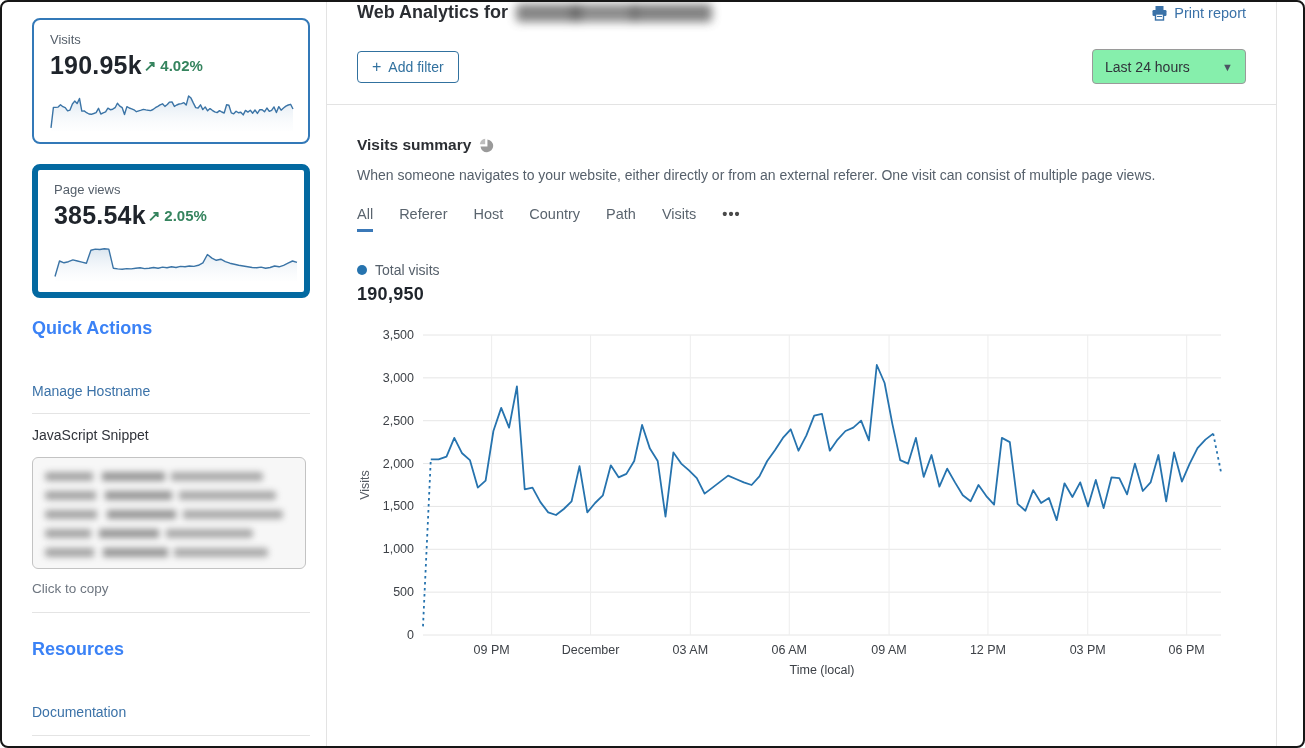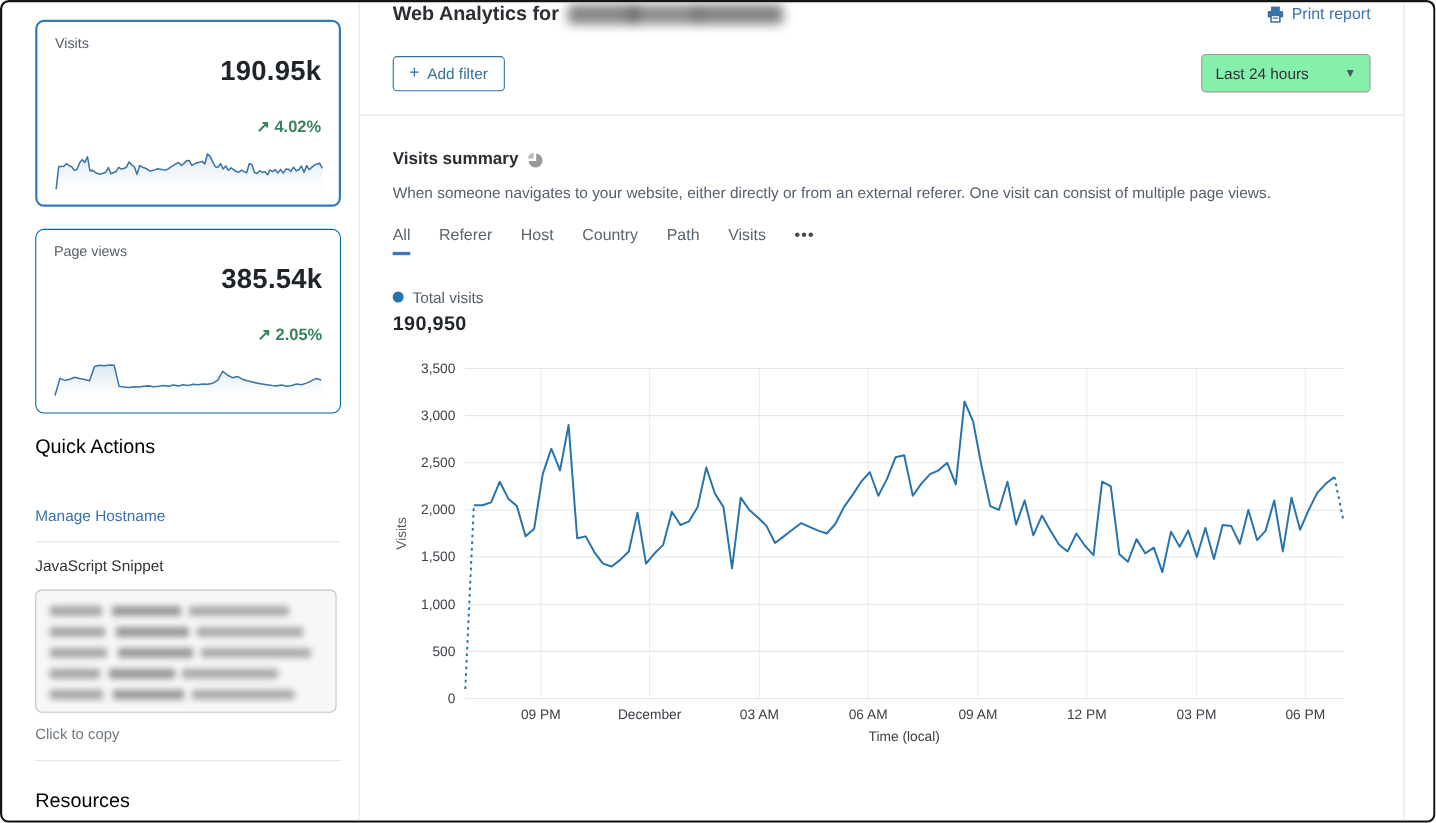--- a/index.html
+++ b/index.html
@@ -14,7 +14,7 @@
                 padding:12px 16px 10px 16px; background:#fff; margin-bottom:20px; cursor:pointer;}
   .metric-card.selected{ border:2px solid #3379b8; }
   .metric-label{ font-size:13px; color:#56606b; margin-bottom:4px; }
-  .metric-row{ display:flex; align-items:flex-end; gap:26px; margin-bottom:8px;flex-direction:column;}
+  .metric-row{ display:flex; align-items:center; gap:2px; margin-bottom:8px;}
   .metric-value{ font-size:25px; font-weight:bold; color:#1f242b; letter-spacing:.2px;}
   .metric-delta{ font-size:15px; color:#35845e; font-weight:600; display:flex; gap:4px; align-items:baseline;}
   .spark{ display:block; }

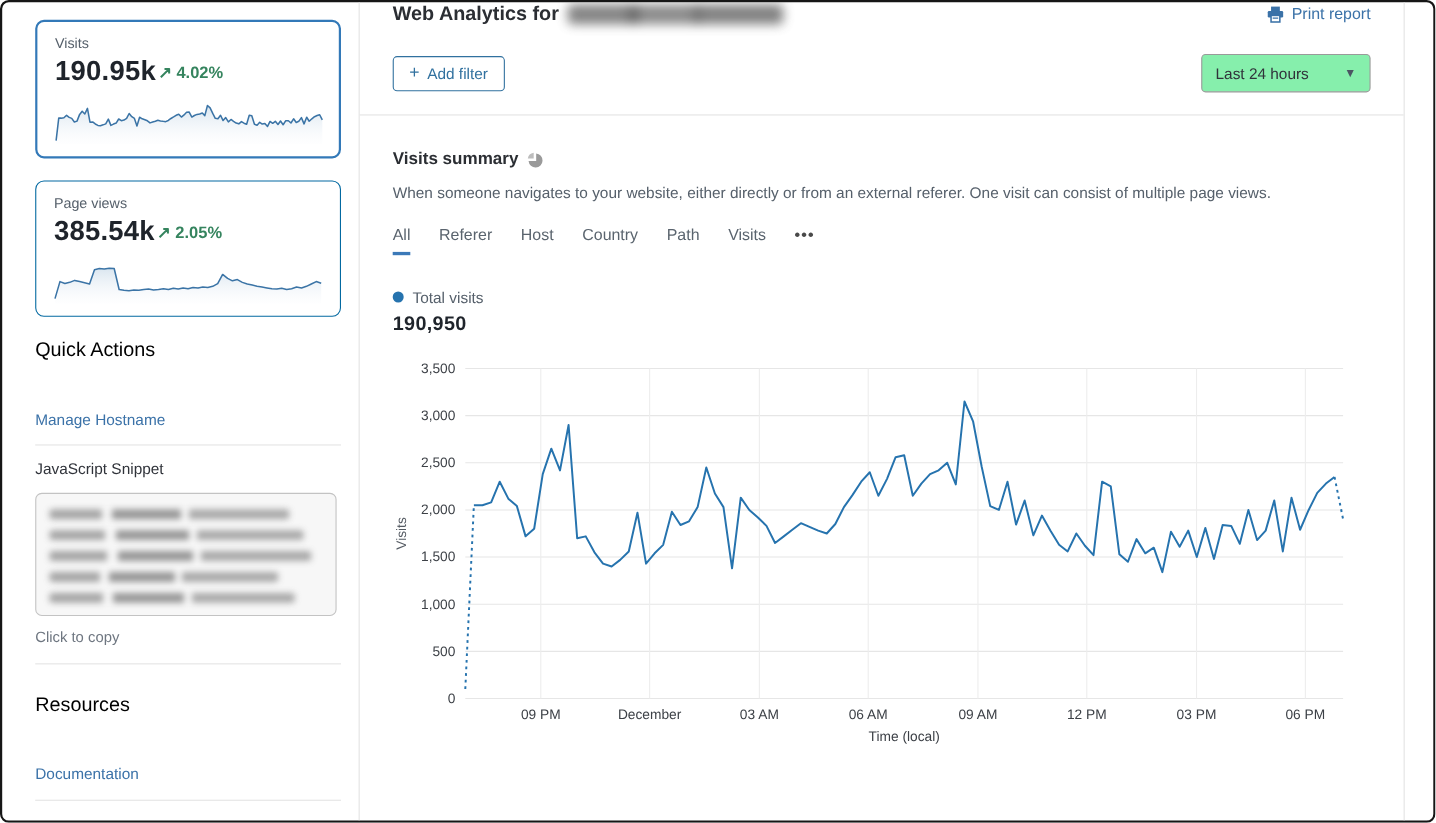--- a/index.html
+++ b/index.html
@@ -10,7 +10,7 @@
   
   .sidebar{ width:325px; flex:0 0 325px; border-right:1px solid #e3e3e3;
             padding:16px 16px 0 30px; }
-  .metric-card{ width:278px; border:1px solid #0369a1; border-radius:8px;
+  .metric-card{ width:278px; border:6px solid #0369a1; border-radius:8px;
                 padding:12px 16px 10px 16px; background:#fff; margin-bottom:20px; cursor:pointer;}
   .metric-card.selected{ border:2px solid #3379b8; }
   .metric-label{ font-size:13px; color:#56606b; margin-bottom:4px; }

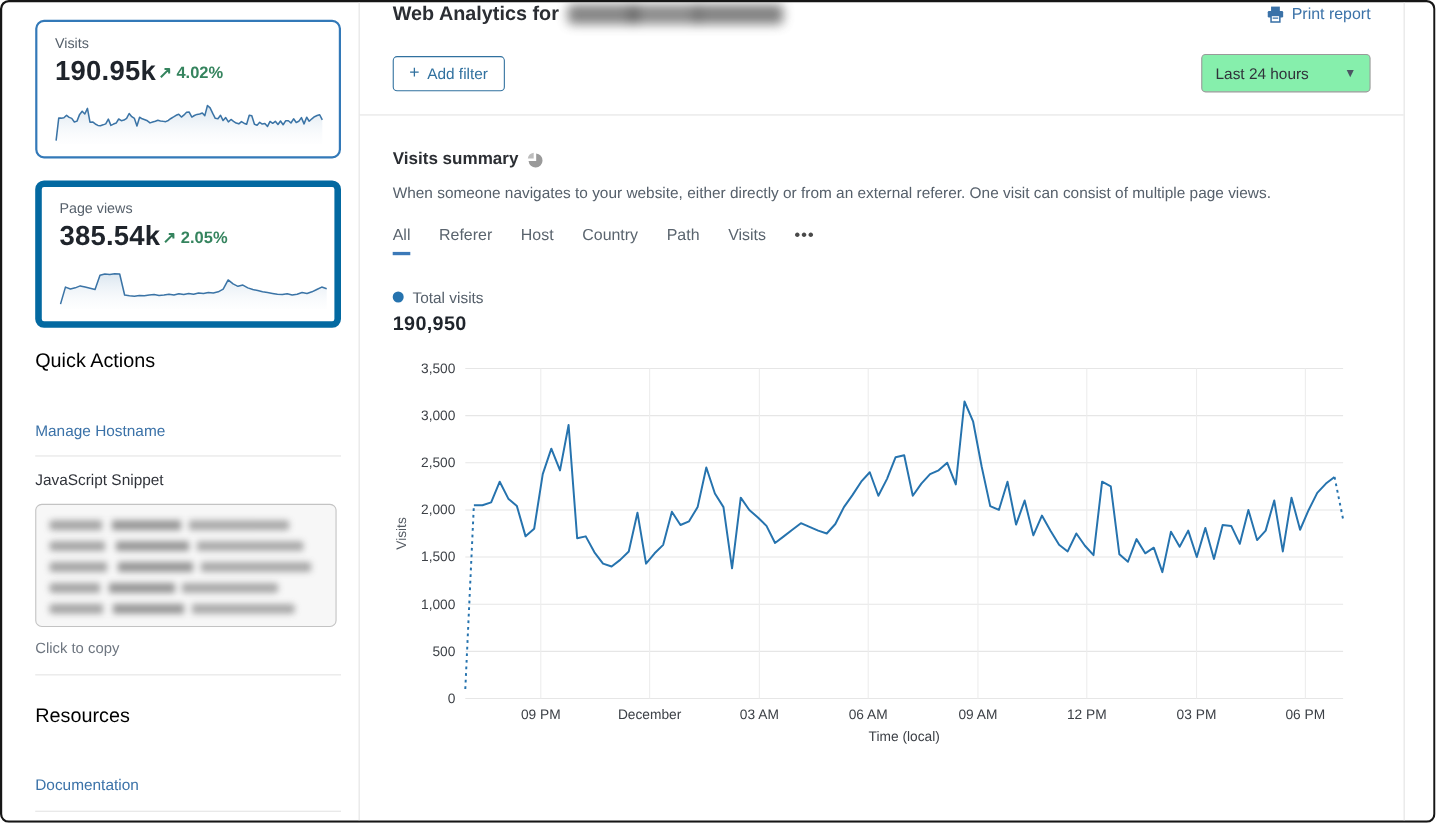--- a/index.html
+++ b/index.html
@@ -18,7 +18,7 @@
   .metric-value{ font-size:25px; font-weight:bold; color:#1f242b; letter-spacing:.2px;}
   .metric-delta{ font-size:15px; color:#35845e; font-weight:600; display:flex; gap:4px; align-items:baseline;}
   .spark{ display:block; }
-  .side-h2{ font-size:18px; font-weight:normal; color:#000000; margin:20px 0 24px 0;}
+  .side-h2{ font-size:18px; font-weight:bold; color:#3b82f6; margin:20px 0 24px 0;}
   .side-link{ display:inline-block; font-size:14px; color:#3b72a8; text-decoration:none; cursor:pointer;margin-top:20px;}
   .rule{ height:1px; background:#e4e4e4; width:278px; }
   .snippet-label{ font-size:14px; color:#30333a; margin:13px 0 14px 0;}

